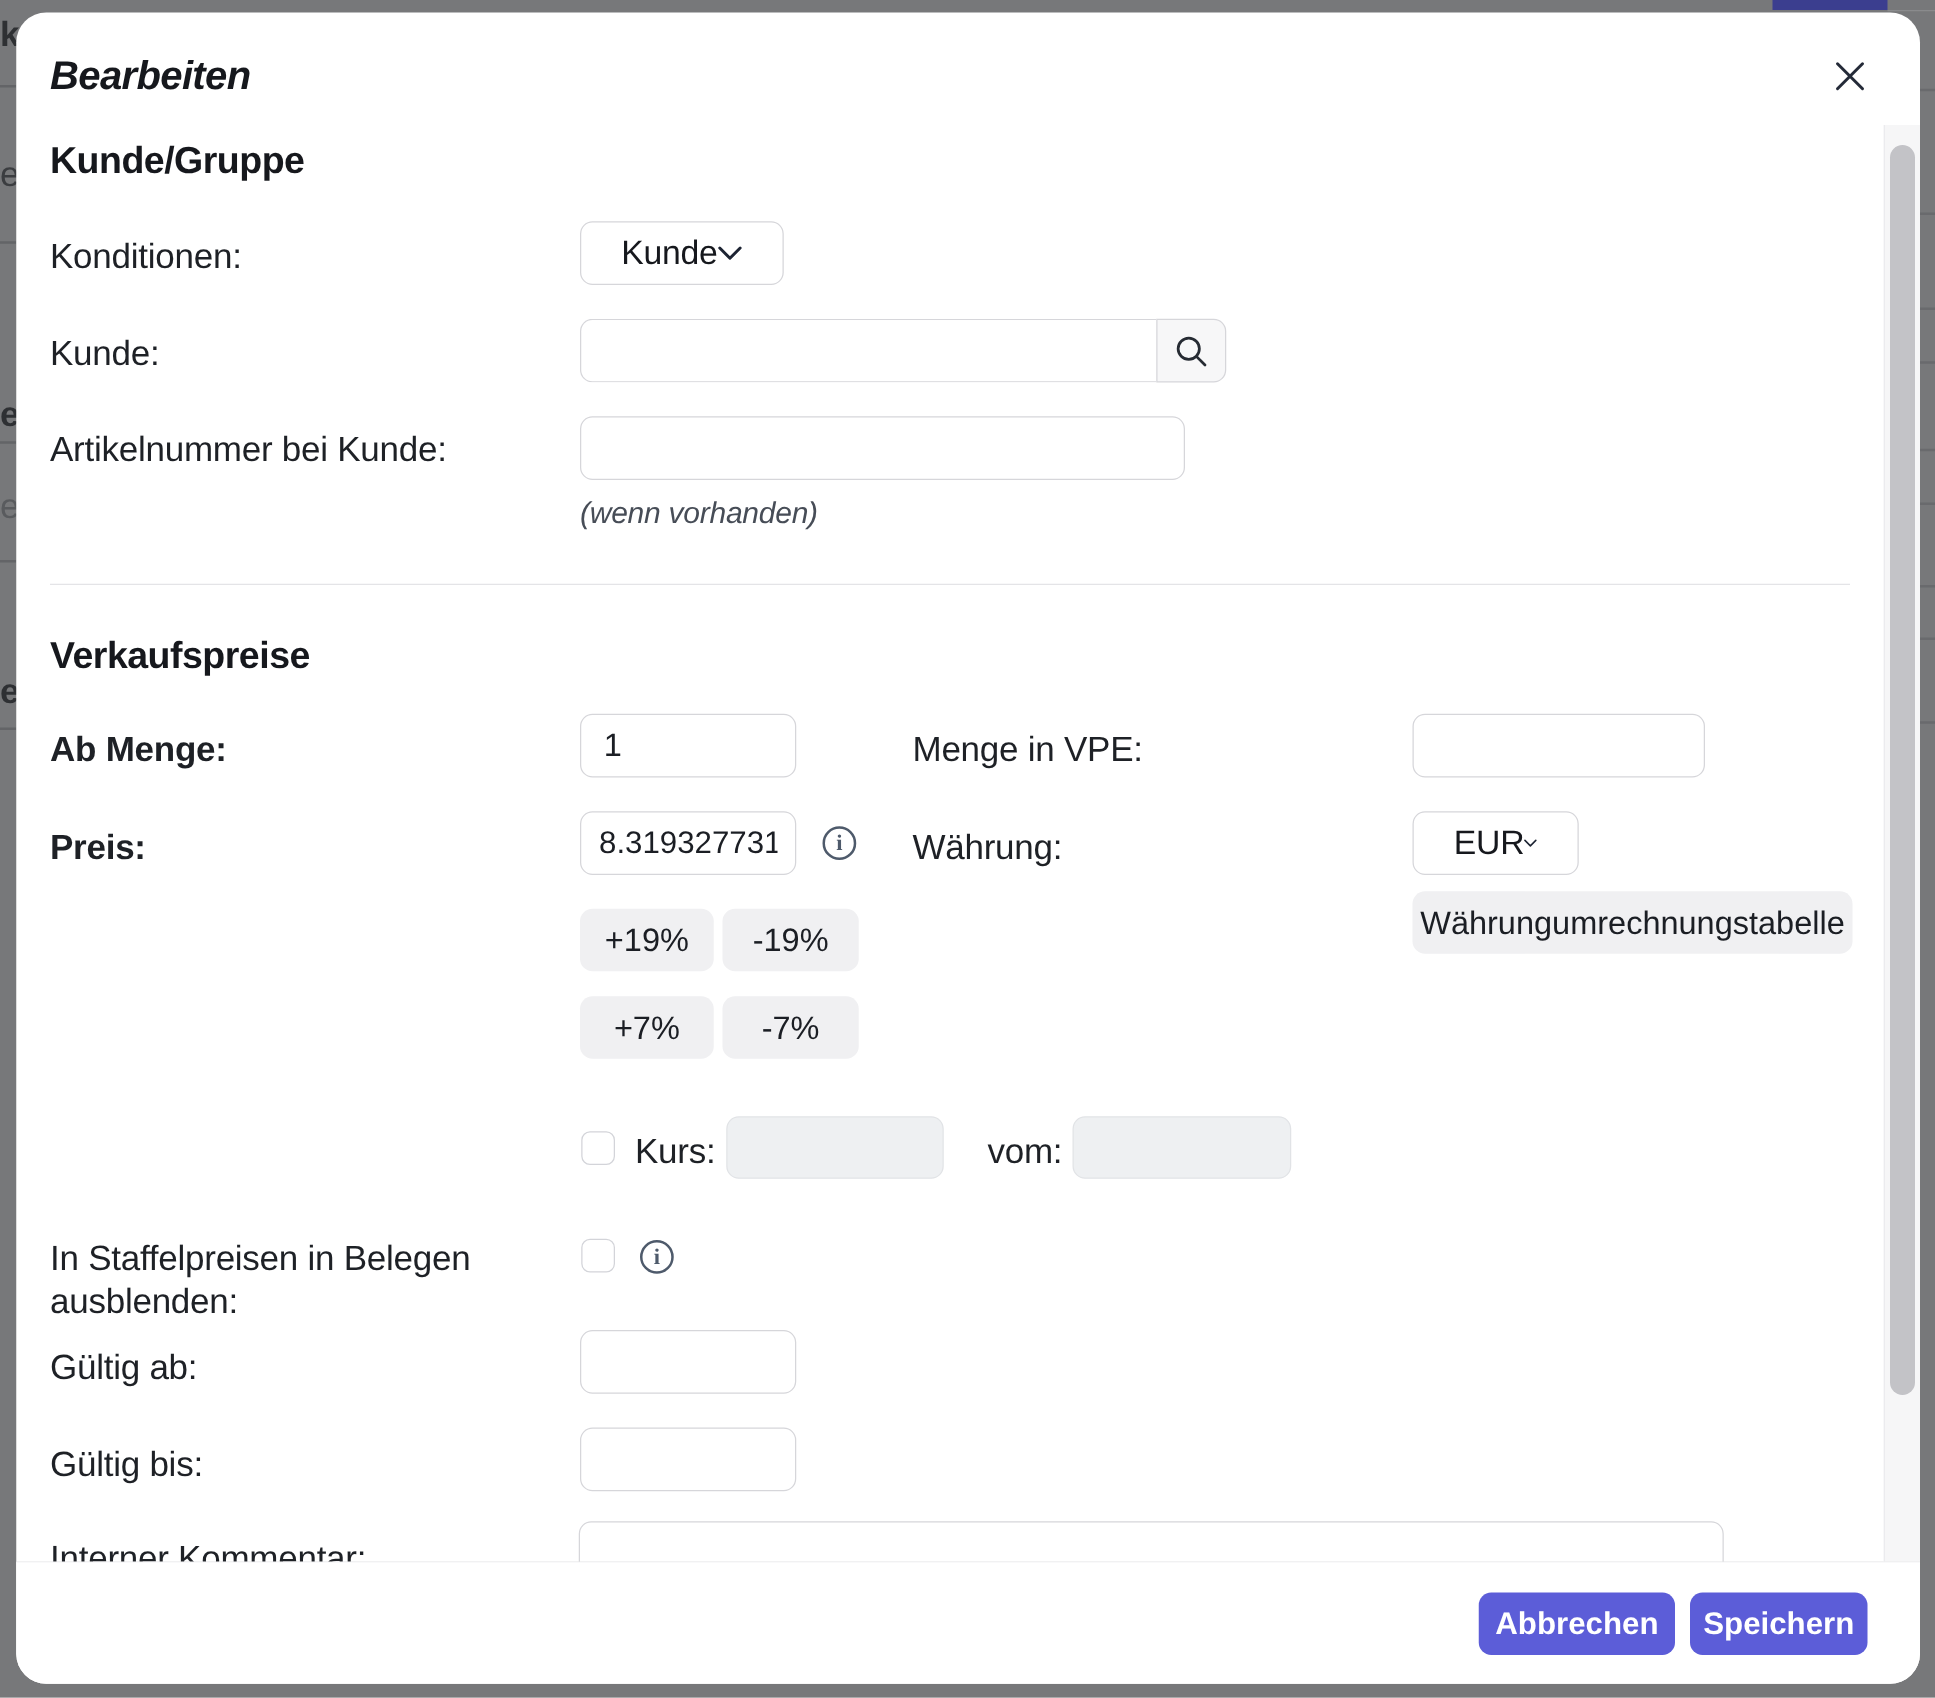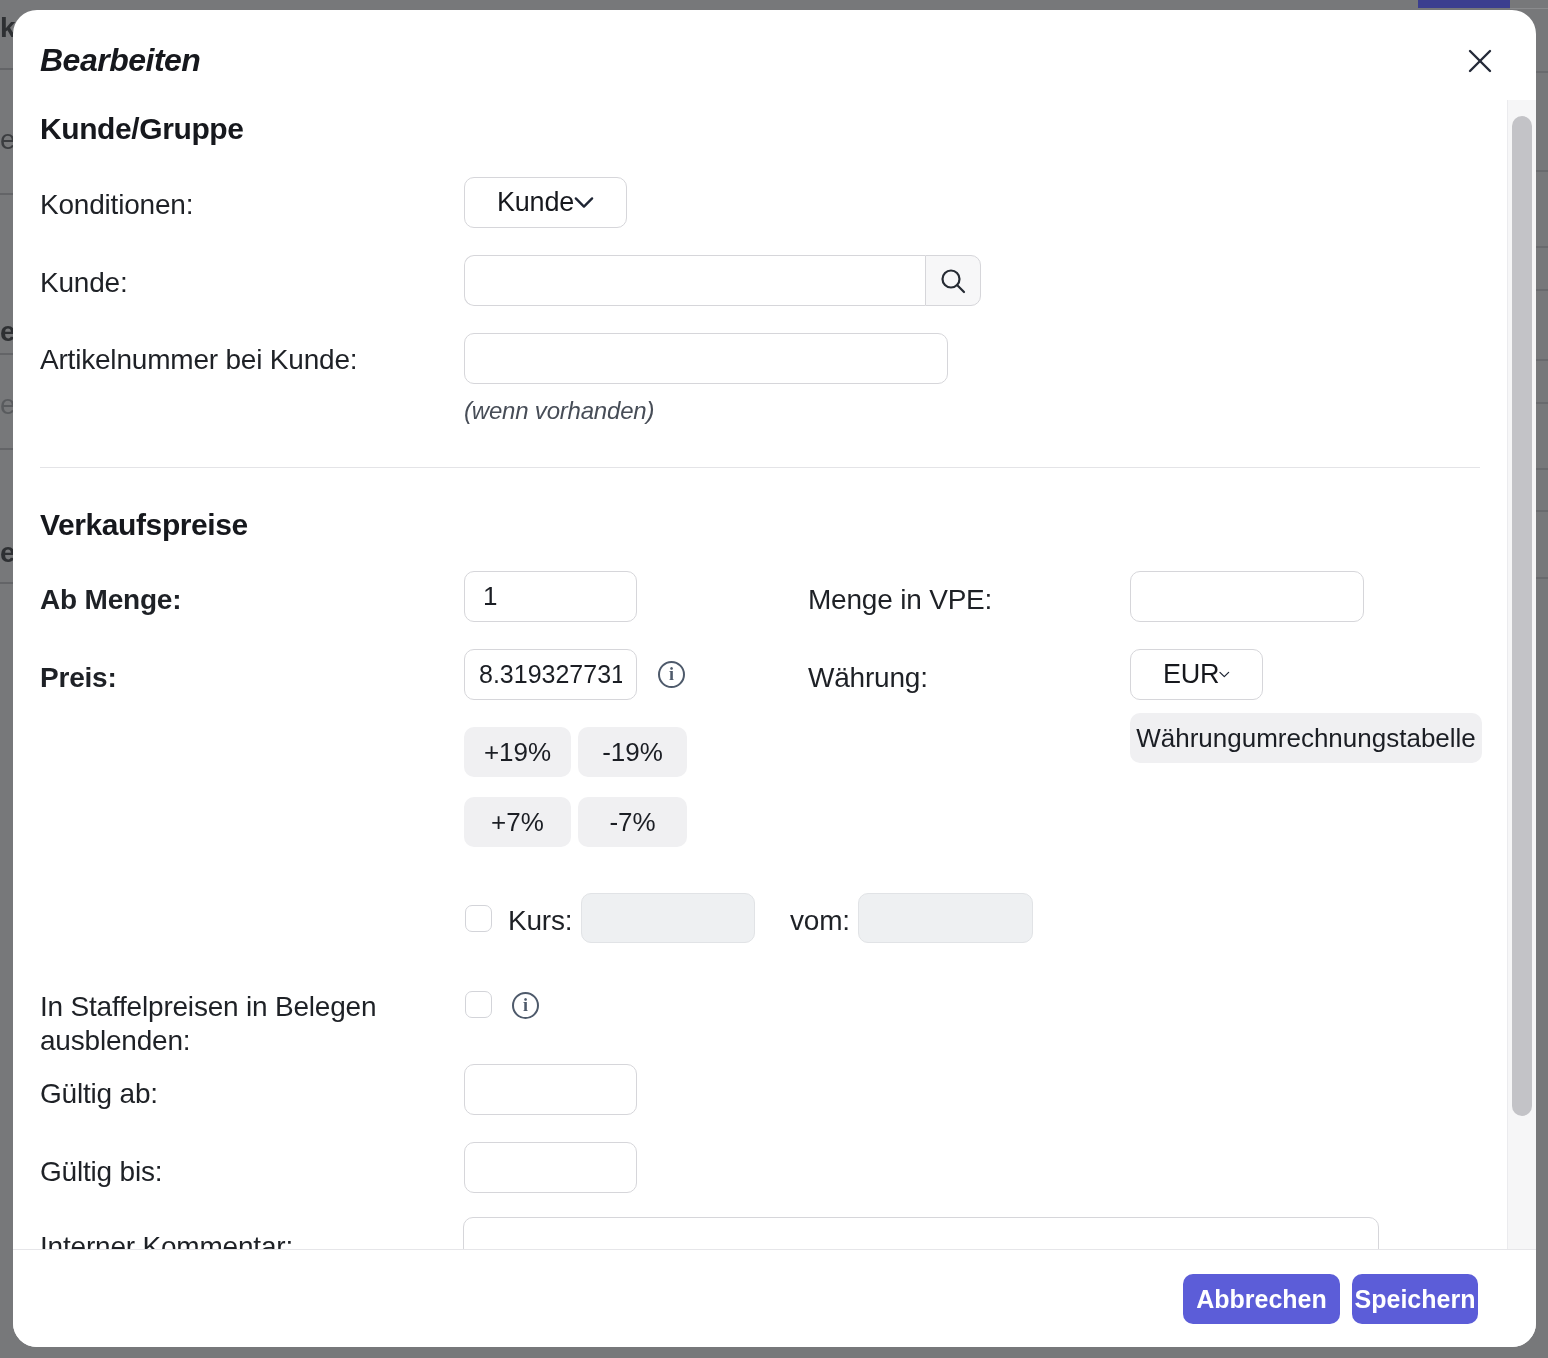--- a/index.html
+++ b/index.html
@@ -46,7 +46,7 @@
     font-size:28px; color:#1e2126; line-height:34px;
   }
   .lbl.bold { font-weight:700; }
-  .lbl.col2 { left:795px; }
+  .lbl.col2 { left:717px; }
 
   .box {
     position:absolute; background:#fff;

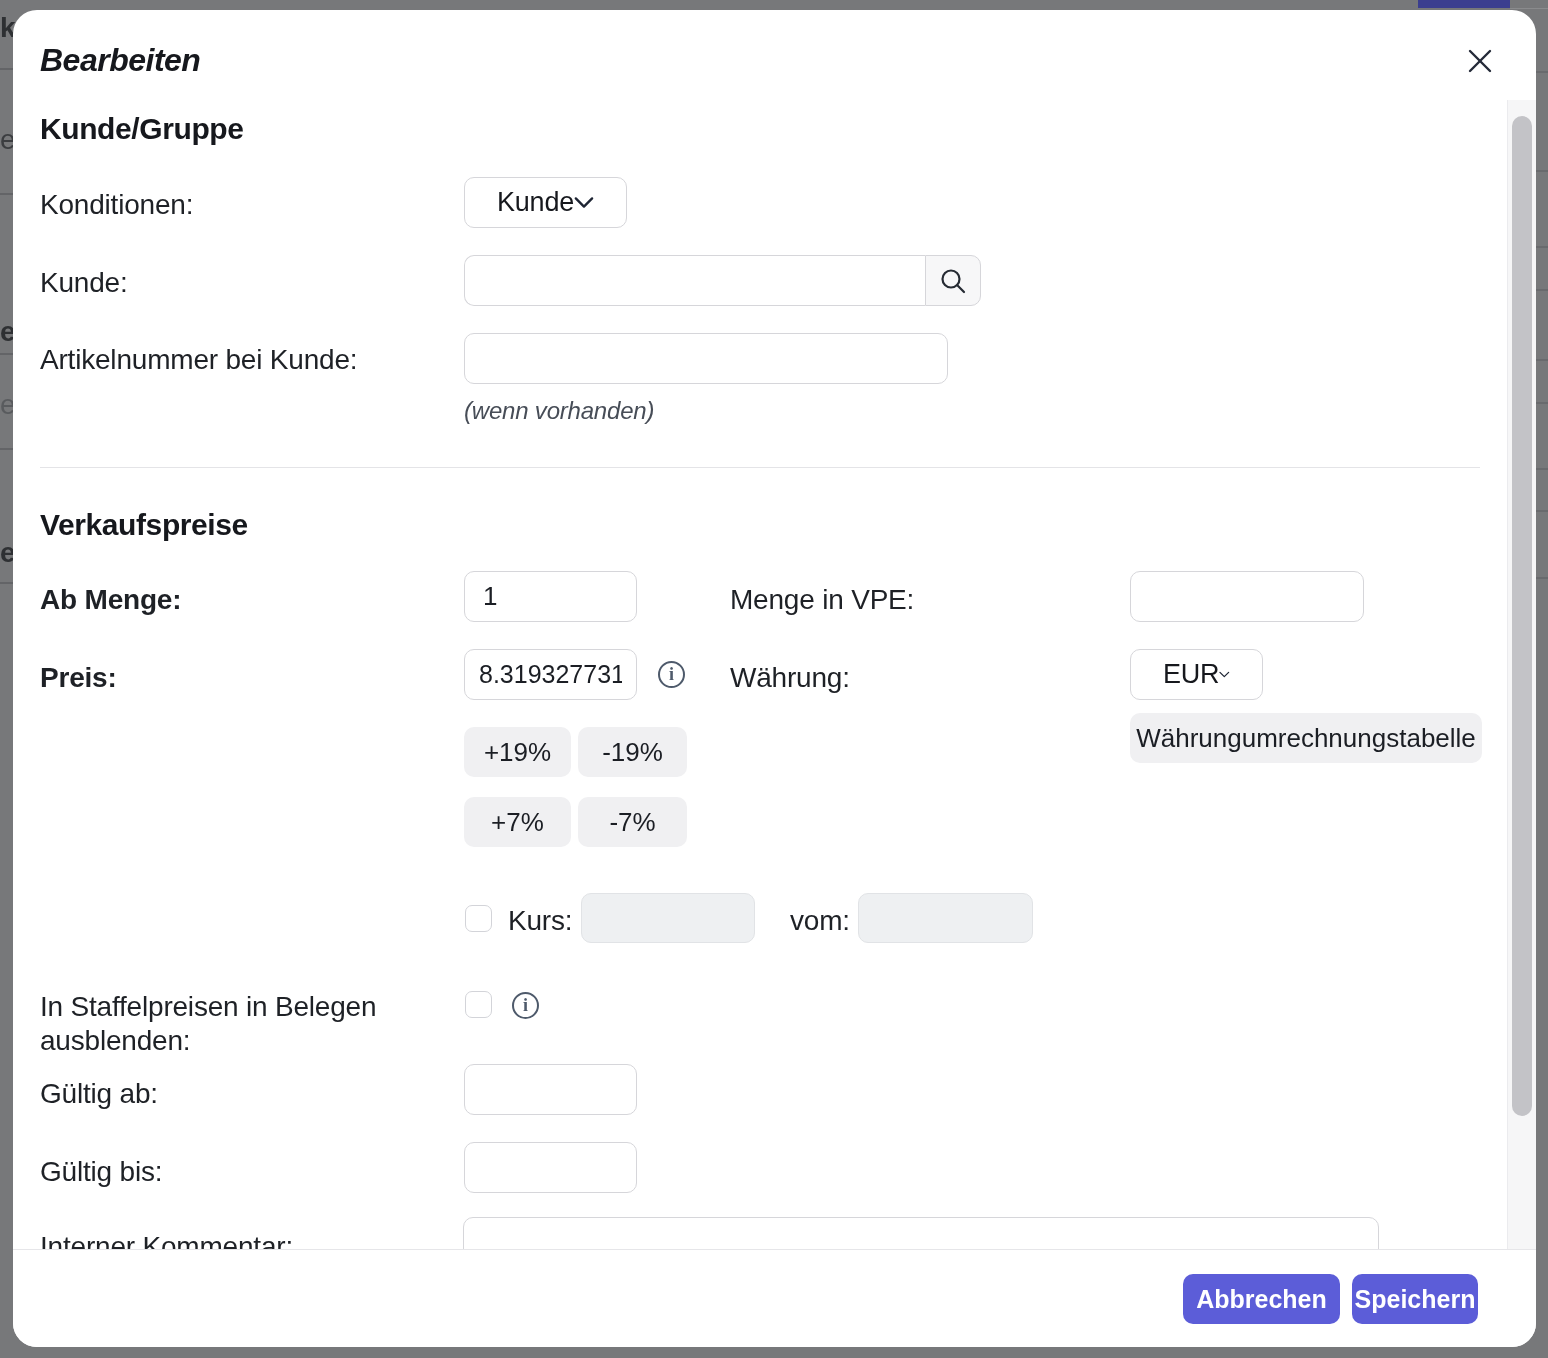--- a/index.html
+++ b/index.html
@@ -135,7 +135,7 @@
     display:flex; align-items:center; justify-content:center;
   }
   .btn-cancel { left:1170px; width:157px; }
-  .btn-save   { left:1339px; width:126px; }
+  .btn-save   { left:1339px; width:142px; }
 </style>
 </head>
 <body>

